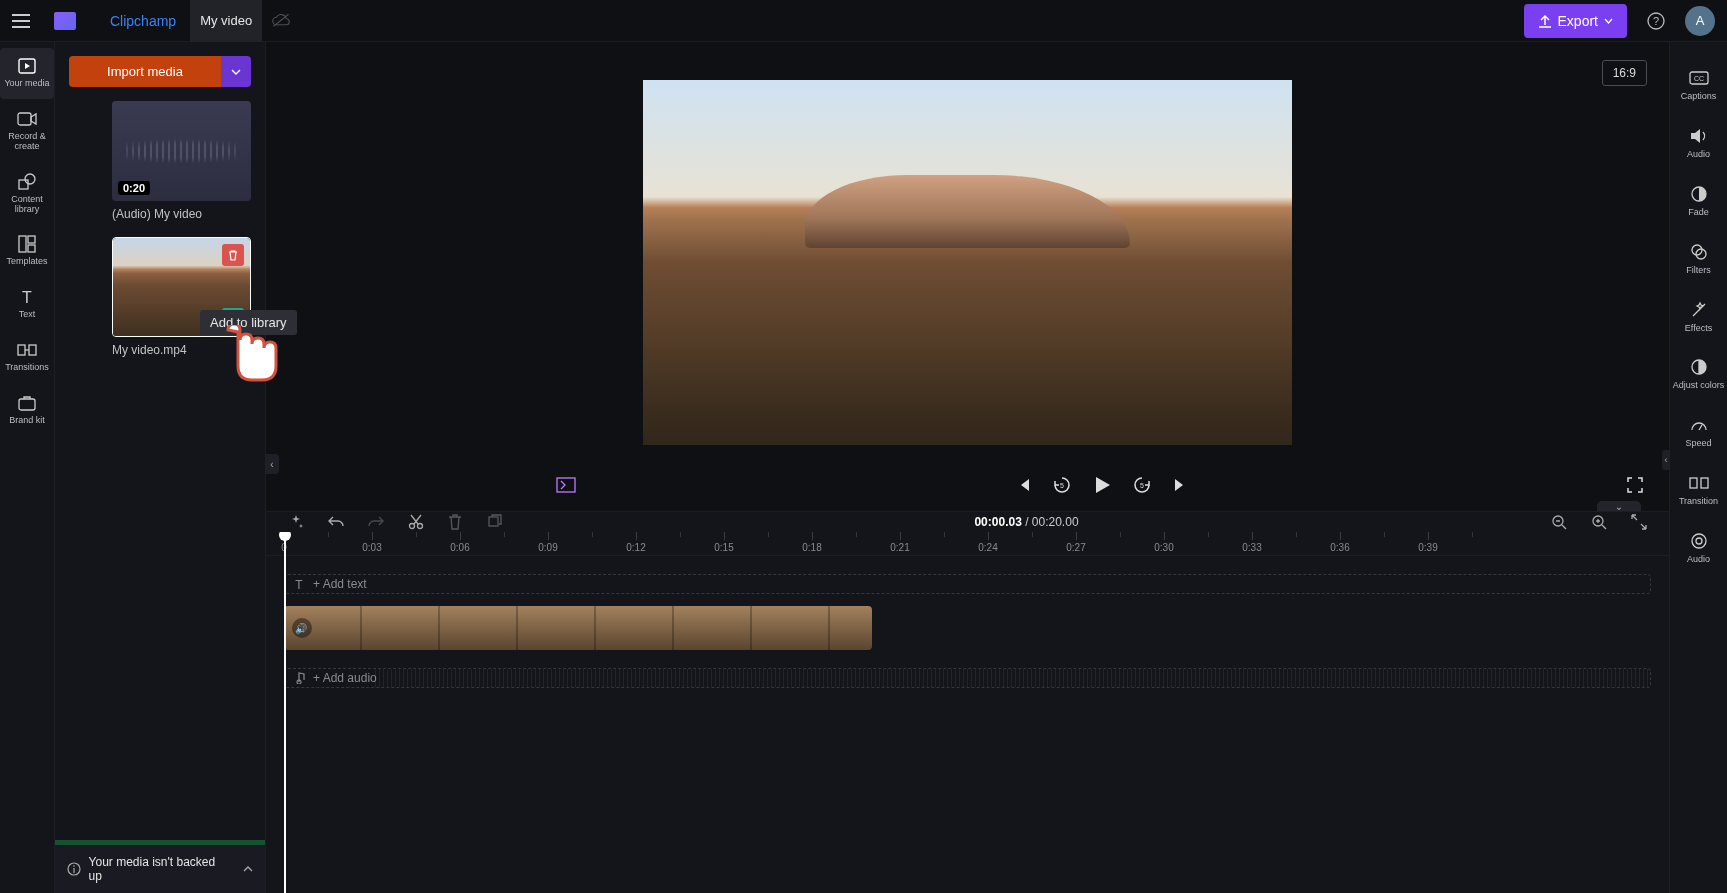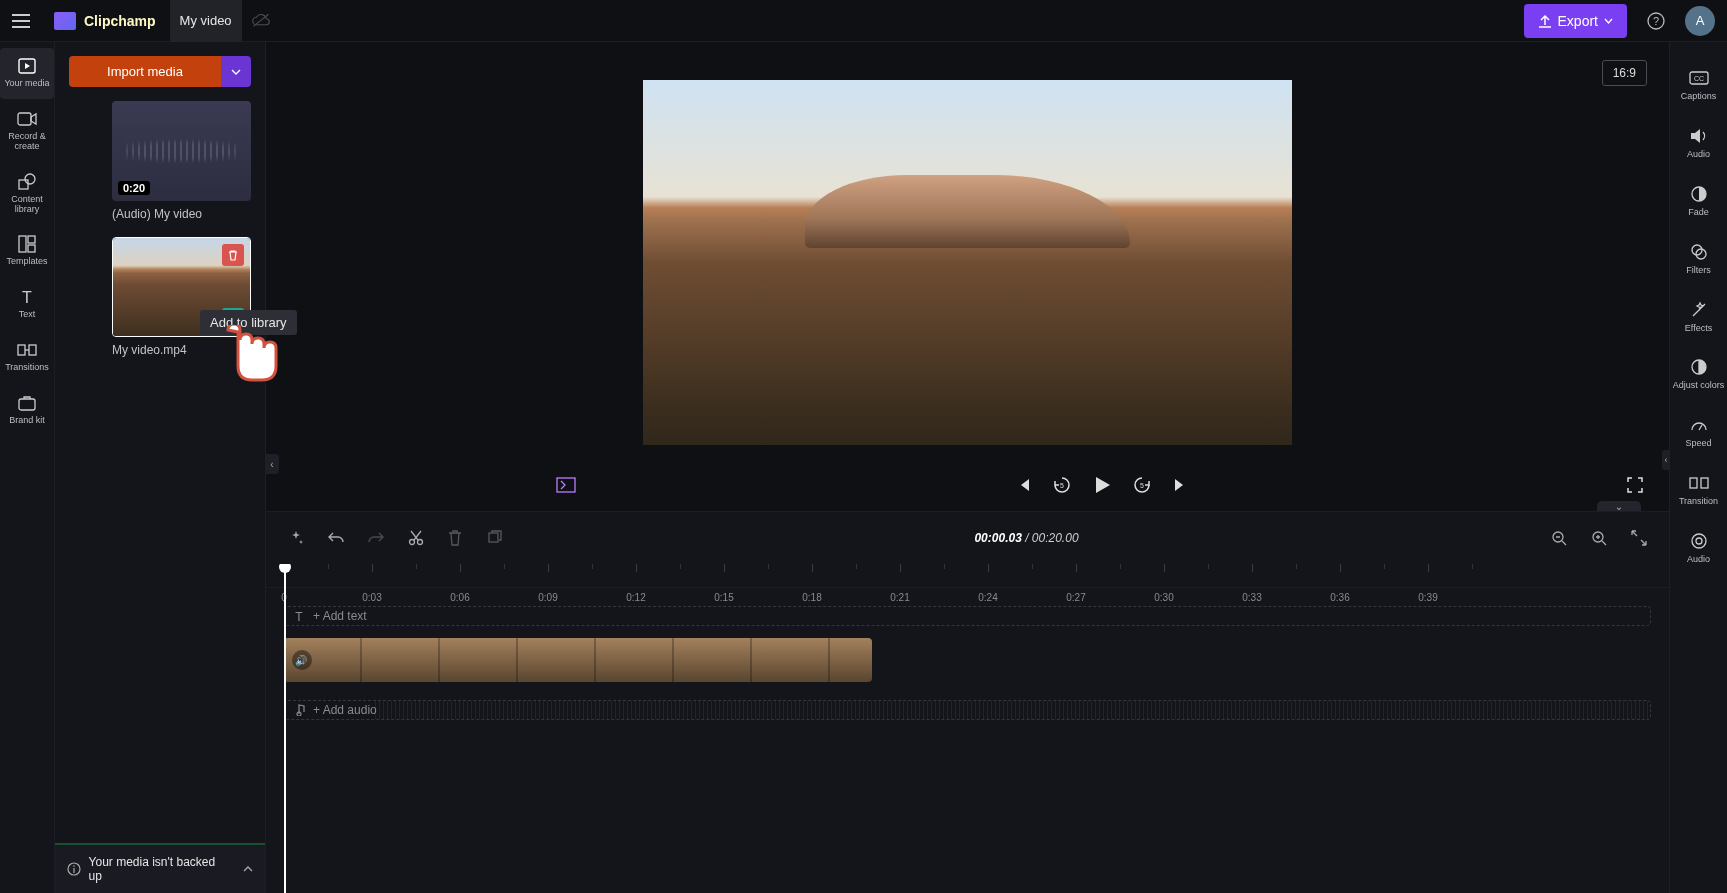--- a/index.html
+++ b/index.html
@@ -11,7 +11,7 @@
 .hamburger span { height: 2px; background: #ccc; width: 18px; }
 .brand { display: flex; align-items: center; gap: 8px; margin-left: 14px; cursor: pointer; }
 .brand-icon { width: 22px; height: 18px; background: linear-gradient(135deg,#8b5cf6 0%, #6068f0 100%); border-radius: 2px; }
-.brand-name { font-size: 14px; font-weight: 700; color:#fef9c3; }
+.brand-name { font-size: 14px; font-weight: 400; color:#3b82f6;margin-left:26px; }
 .proj-name { margin-left: 14px; padding: 16px 10px; font-size: 13px; background: #222229; border-radius: 4px; }
 .sync-icon { margin-left: 10px; opacity: .5; }
 .header-spacer { flex: 1; }

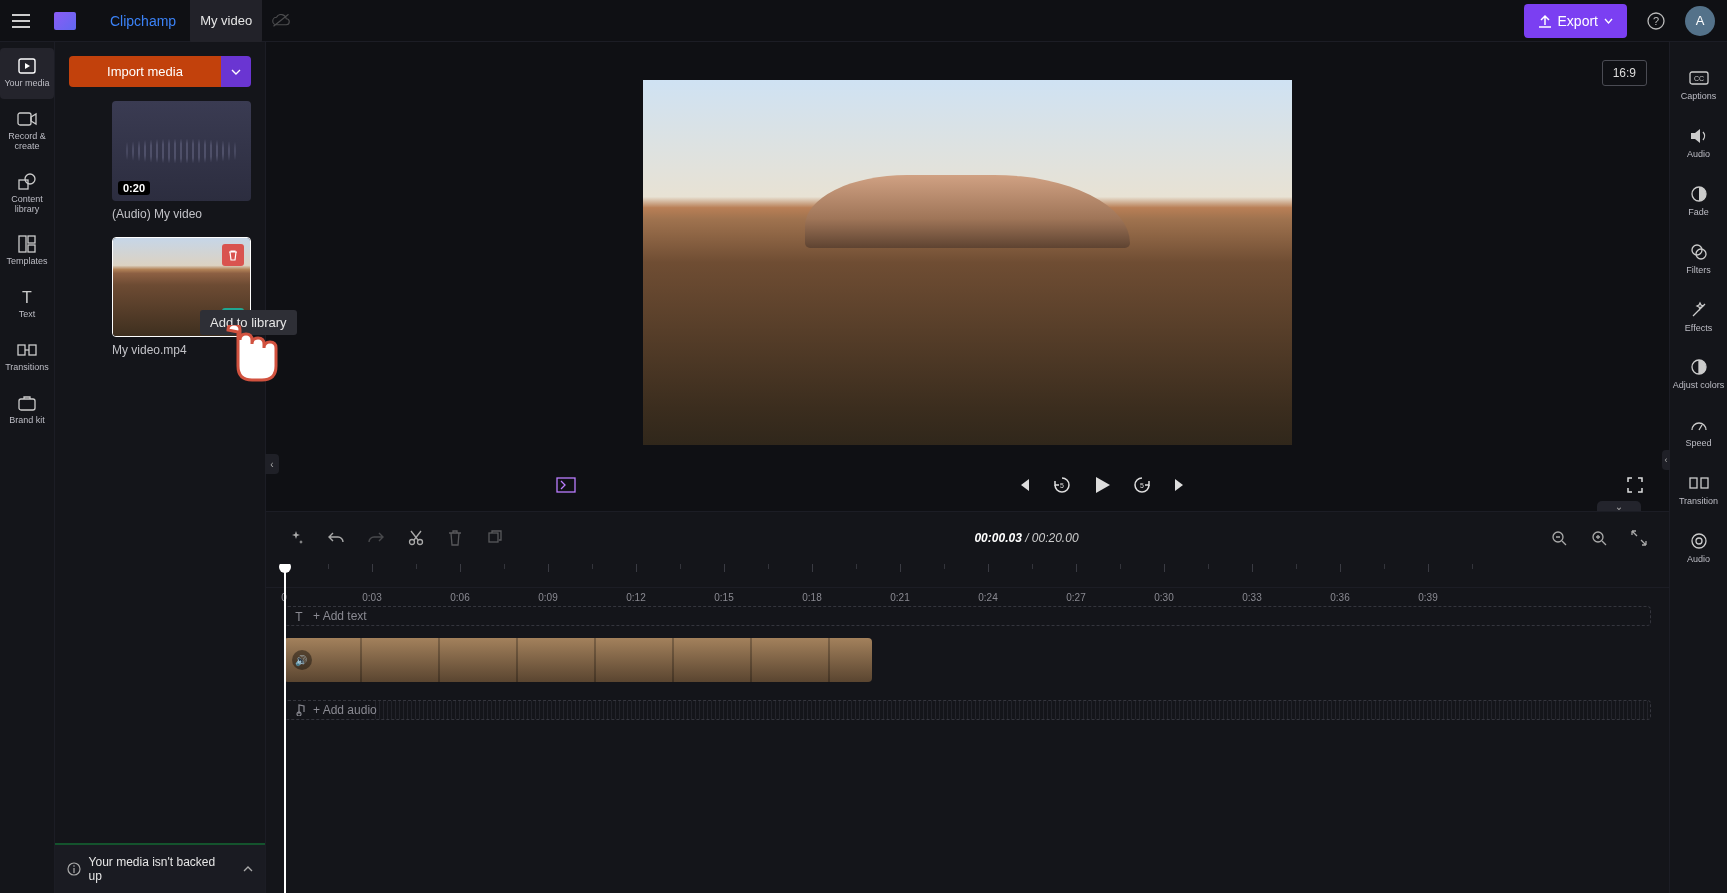--- a/index.html
+++ b/index.html
@@ -62,7 +62,7 @@
 .tl-collapse { margin-left:auto; margin-right:28px; margin-top:6px; width:44px; height:10px; background:#23242c; border-radius:5px 5px 0 0; display:flex; justify-content:center; align-items:center; cursor:pointer; font-size:10px; color:#aaa;}
 
 
-.tl-toolbar { display:flex; align-items:center; padding:18px 22px; background:#14151a; border-top:1px solid #1c1d25; font-size:12px; gap:24px;font-style:italic; }
+.tl-toolbar { display:flex; align-items:center; padding:2px 22px; background:#14151a; border-top:1px solid #1c1d25; font-size:12px; gap:24px; }
 .tl-toolbar .sp { flex:1; }
 .tb-ic { cursor:pointer; color:#aaa; }
 .tl-time { color:#ccc; }

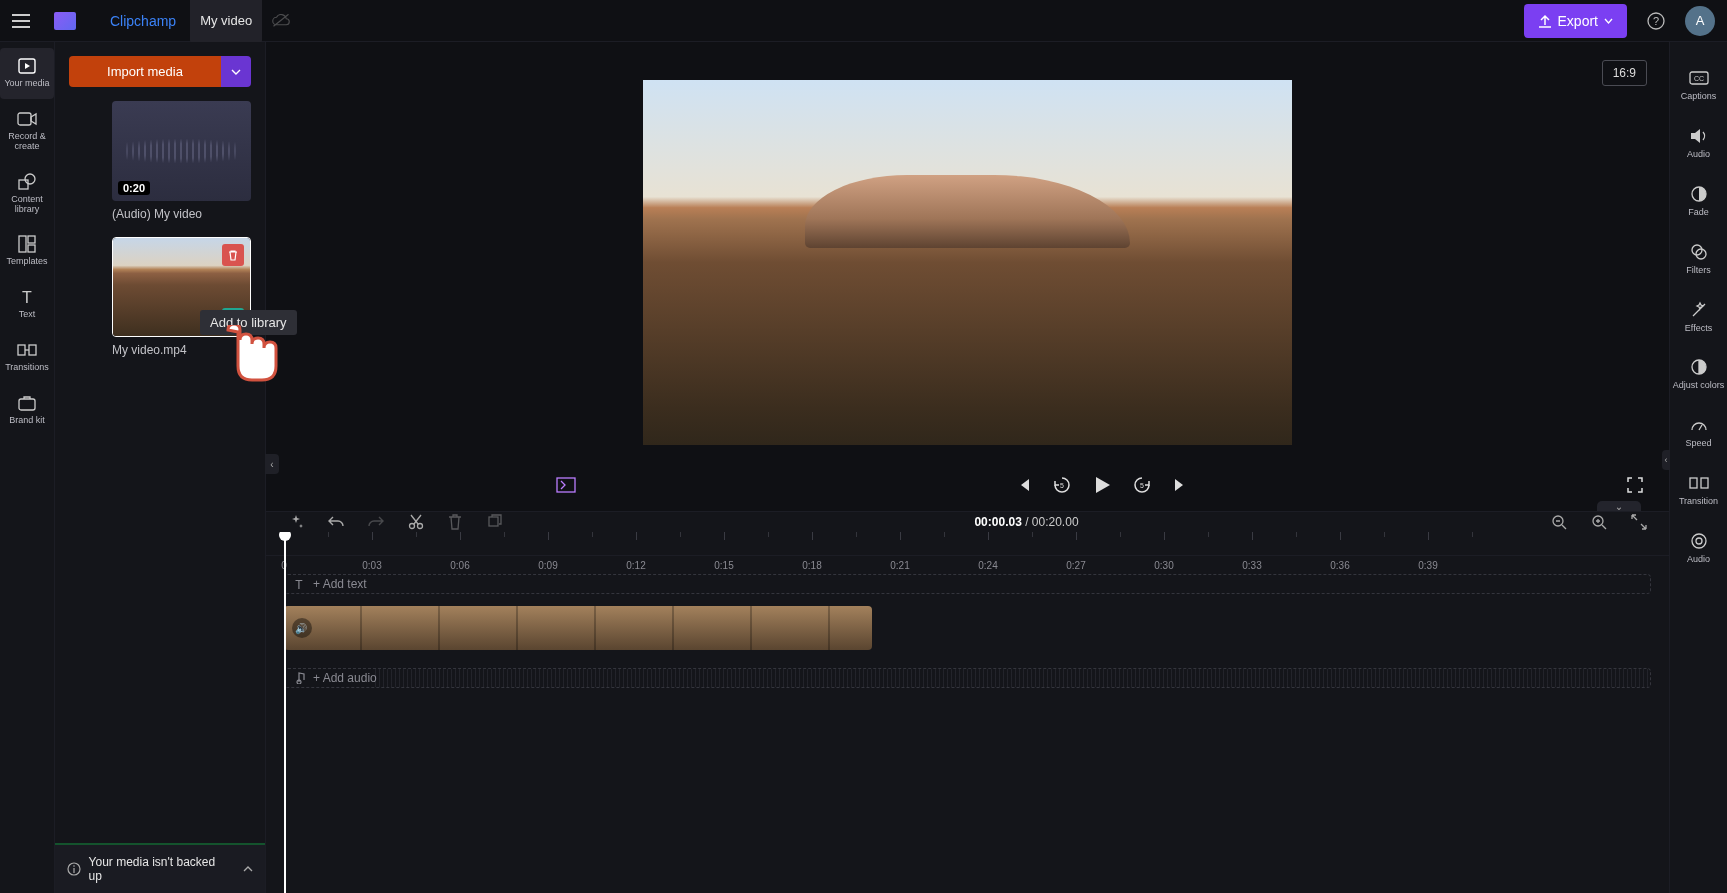--- a/index.html
+++ b/index.html
@@ -76,7 +76,7 @@
 .rule-seg { width:88px; position:relative; font-size:10px; color:#8a8a92; }
 .rule-seg::before { content:""; position:absolute; left:0; top:0; height:8px; width:1px; background:#3a3b43; }
 .rule-mid { position:absolute; left:44px; top:0; height:5px; width:1px; background:#33343b; }
-.rule-seg span { position:absolute; left:0; top:28px; transform:translateX(-50%); }
+.rule-seg span { position:absolute; left:0; top:10px; transform:translateX(-50%); }
 .track { margin:18px 18px 0 18px; height:20px; border:1px dashed #34353d; border-radius:4px; display:flex; align-items:center; padding:0 8px; gap:8px; color:#8a8a92; font-size:12px; cursor:pointer;}
 .video-track { margin:12px 18px 0 18px; height:44px; background: linear-gradient(180deg,#a3815c 0%, #5a4530 100%); border-radius:4px; width:588px; position:relative; overflow:hidden; cursor:pointer;}
 .video-track-frames { position:absolute; inset:0; background: repeating-linear-gradient(90deg, rgba(0,0,0,0) 0 76px, rgba(0,0,0,.25) 76px 78px); }

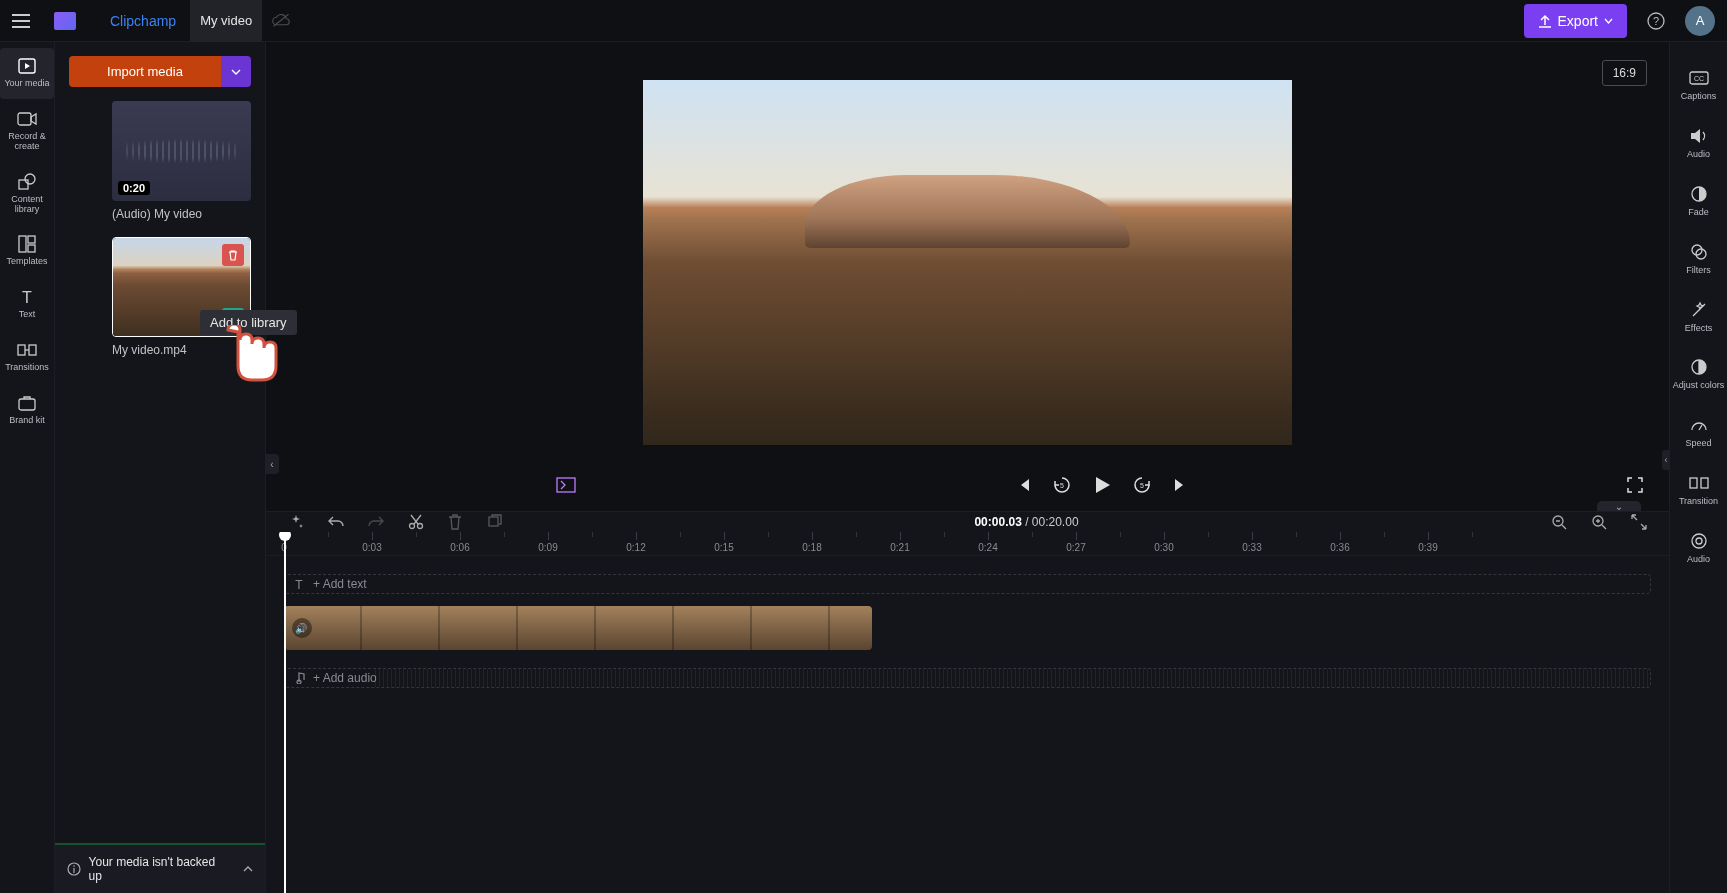--- a/index.html
+++ b/index.html
@@ -45,7 +45,7 @@
 .tooltip { position:absolute; left:200px; top:310px; background:#2e2f36; color:#e6e6e6; font-size:13px; padding:5px 10px; border-radius:3px; white-space:nowrap; }
 .collapse-tab { position:absolute; right:-14px; top:412px; width:14px; height:20px; background:#1f2027; border-radius:0 4px 4px 0; display:flex; align-items:center; justify-content:center; cursor:pointer; font-size:10px; color:#aaa; }
 .cursor-hand { position:absolute; left:216px; top:325px; pointer-events:none; }
-.backup-bar { margin-top:auto; background:#1a1b22; padding:10px 12px; font-size:12px; display:flex; align-items:center; gap:8px; border-top:2px solid #14532d; margin-left:-14px; }
+.backup-bar { margin-top:auto; background:#1a1b22; padding:10px 12px; font-size:12px; display:flex; align-items:center; gap:8px; border-top:5px solid #14532d; margin-left:-14px; }
 .backup-bar .sp { flex:1; }
 
 

